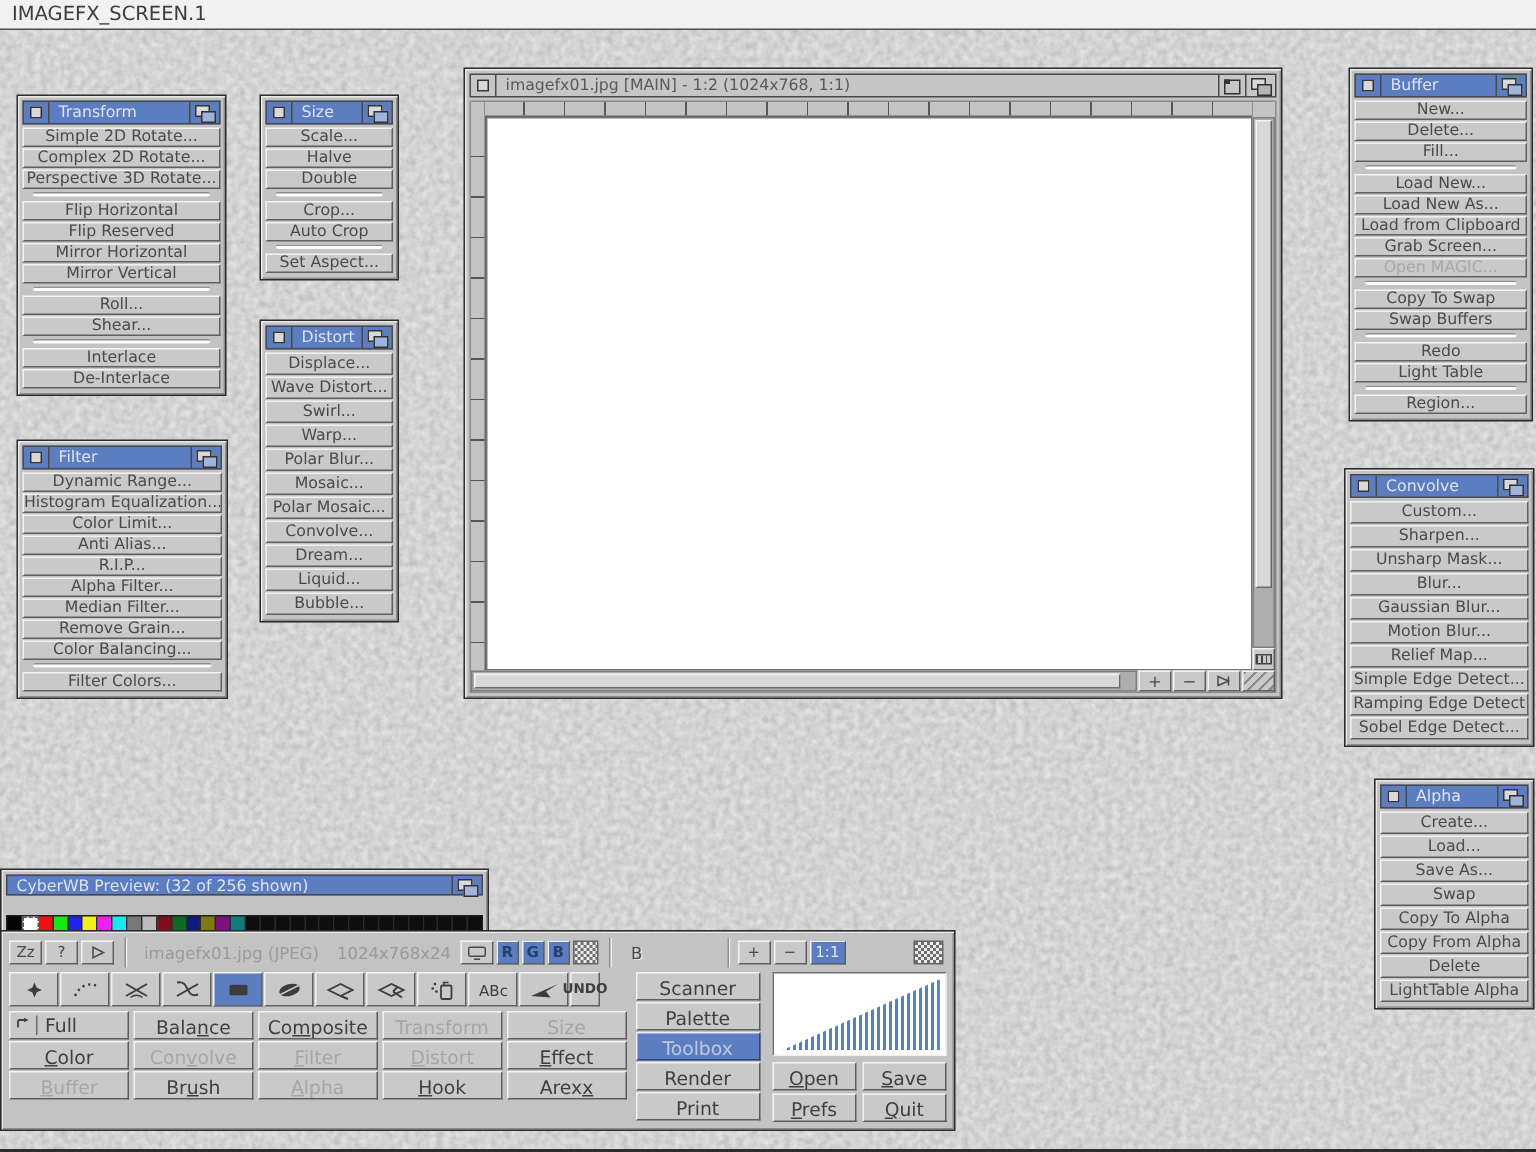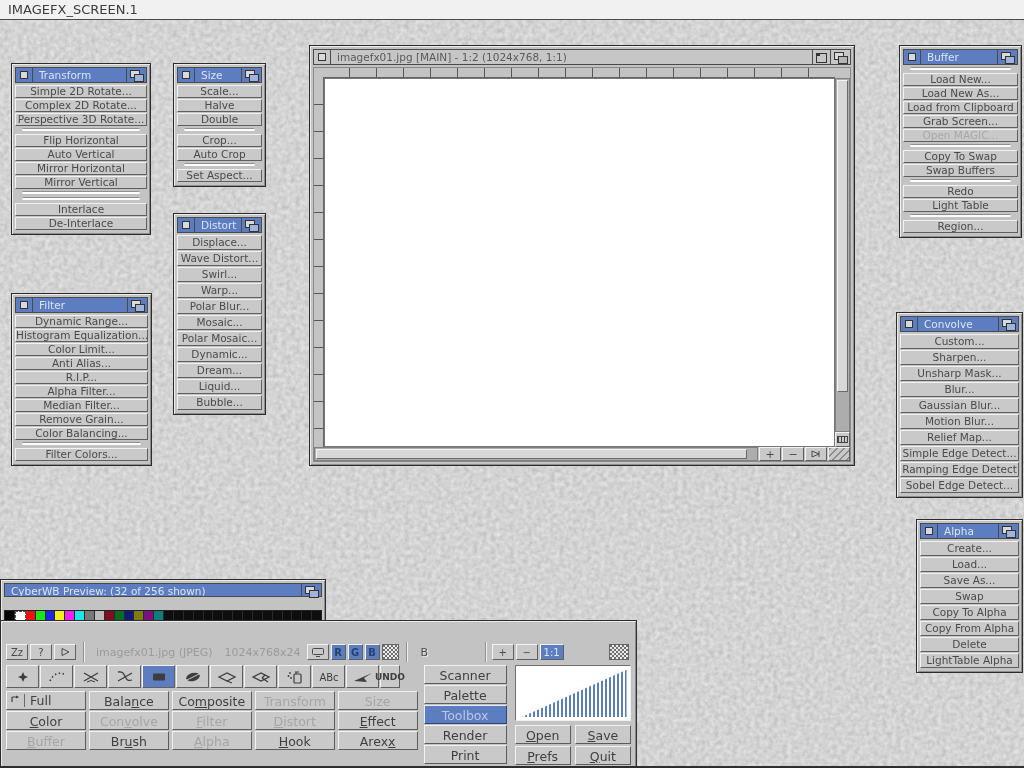--- a/index.html
+++ b/index.html
@@ -235,6 +235,11 @@
     <div class="ttext">Buffer</div>
     <div class="depthg"></div>
   </div>
+  <div class="group">
+      <div class="tbtn">New...</div>
+      <div class="tbtn">Delete...</div>
+      <div class="tbtn">Fill...</div>
+    </div>
   <div class="wsep"></div>
   <div class="group">
       <div class="tbtn">Load New...</div>

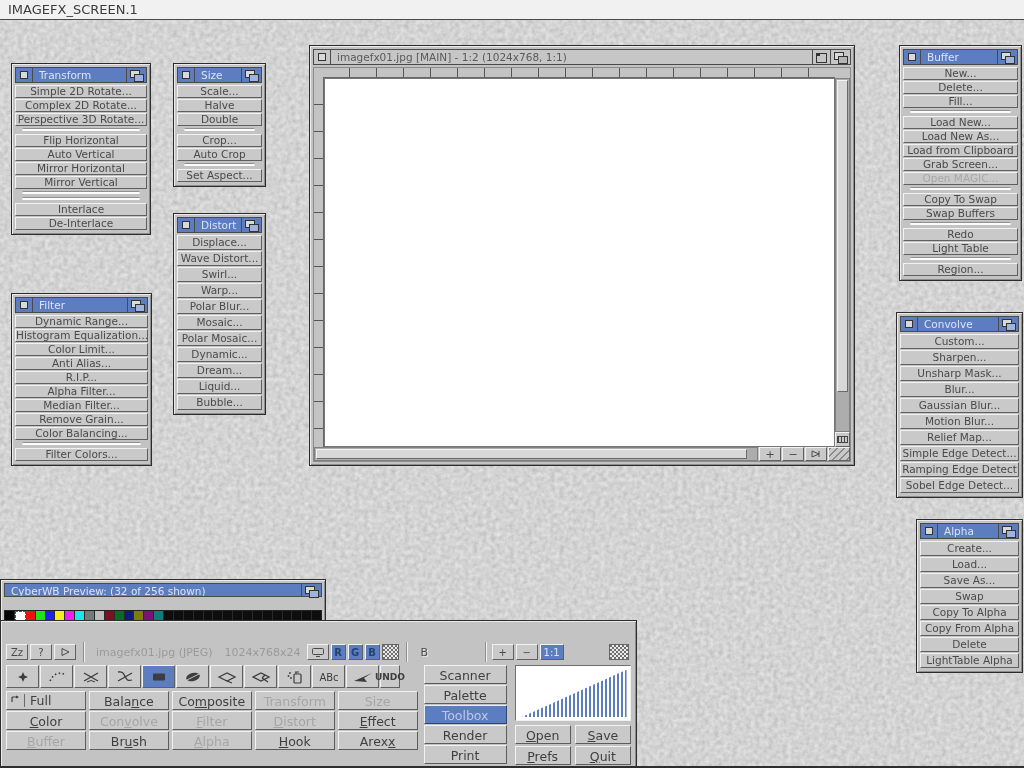--- a/index.html
+++ b/index.html
@@ -151,7 +151,7 @@
   <div class="wsep"></div>
   <div class="group">
       <div class="tbtn">Flip Horizontal</div>
-      <div class="tbtn">Auto Vertical</div>
+      <div class="tbtn">Flip Reserved</div>
       <div class="tbtn">Mirror Horizontal</div>
       <div class="tbtn">Mirror Vertical</div>
     </div>

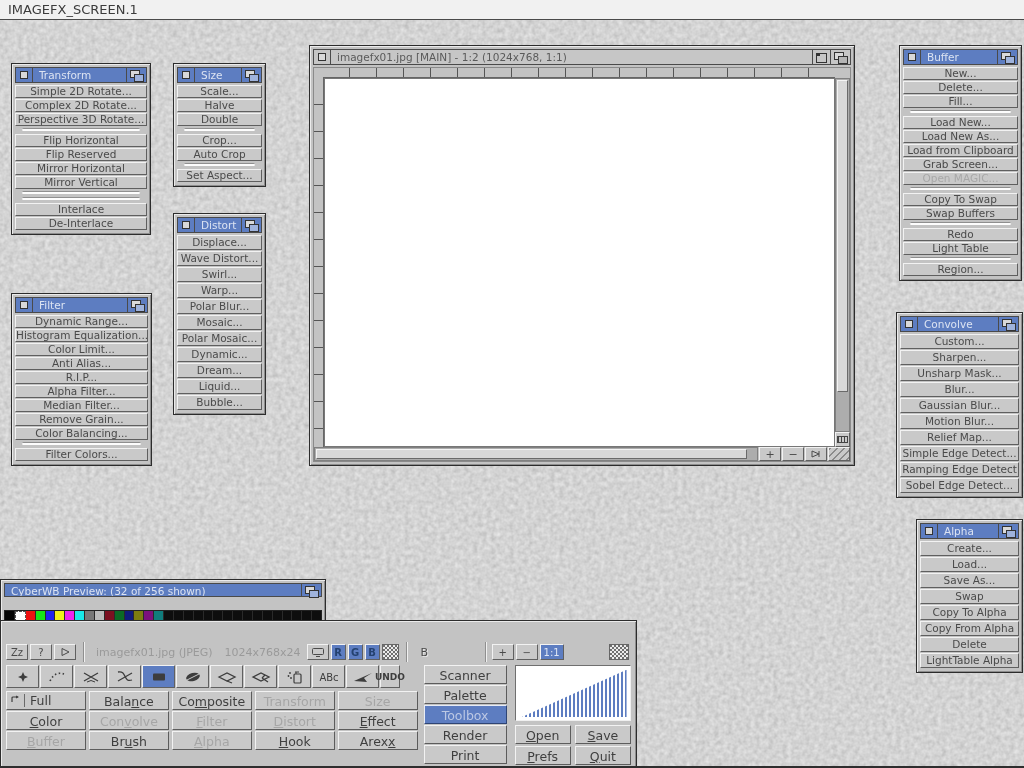--- a/index.html
+++ b/index.html
@@ -156,6 +156,10 @@
       <div class="tbtn">Mirror Vertical</div>
     </div>
   <div class="wsep"></div>
+  <div class="group">
+      <div class="tbtn">Roll...</div>
+      <div class="tbtn">Shear...</div>
+    </div>
   <div class="wsep"></div>
   <div class="group">
       <div class="tbtn">Interlace</div>

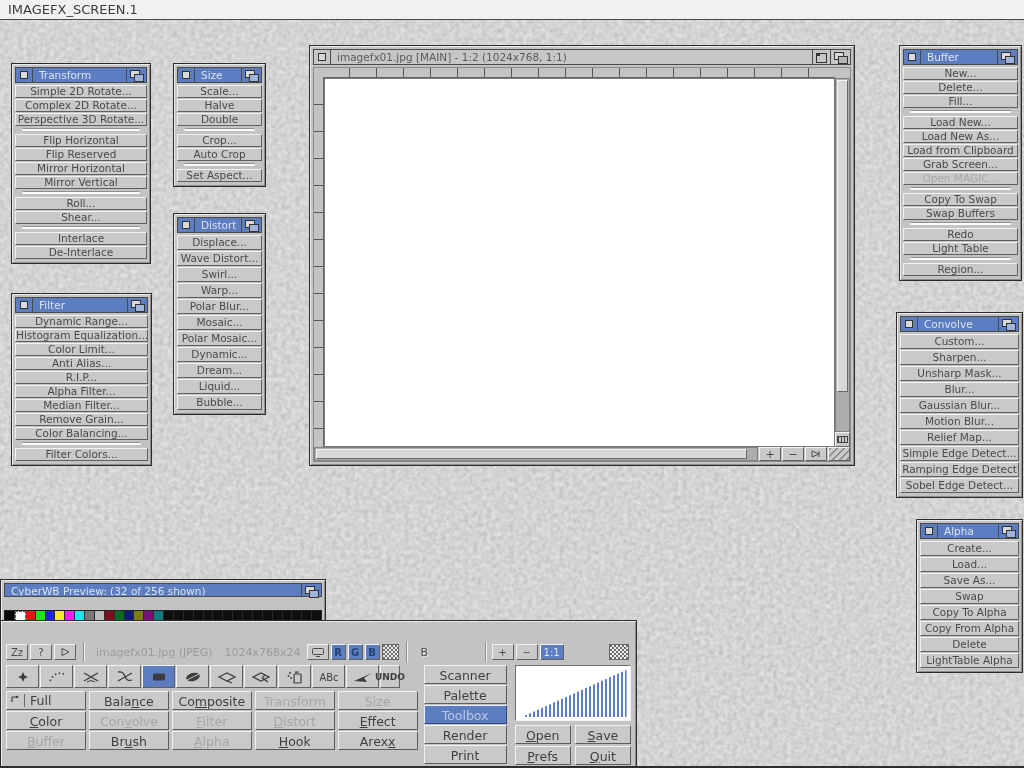--- a/index.html
+++ b/index.html
@@ -203,7 +203,7 @@
       <div class="tbtn">Polar Blur...</div>
       <div class="tbtn">Mosaic...</div>
       <div class="tbtn">Polar Mosaic...</div>
-      <div class="tbtn">Dynamic...</div>
+      <div class="tbtn">Convolve...</div>
       <div class="tbtn">Dream...</div>
       <div class="tbtn">Liquid...</div>
       <div class="tbtn">Bubble...</div>

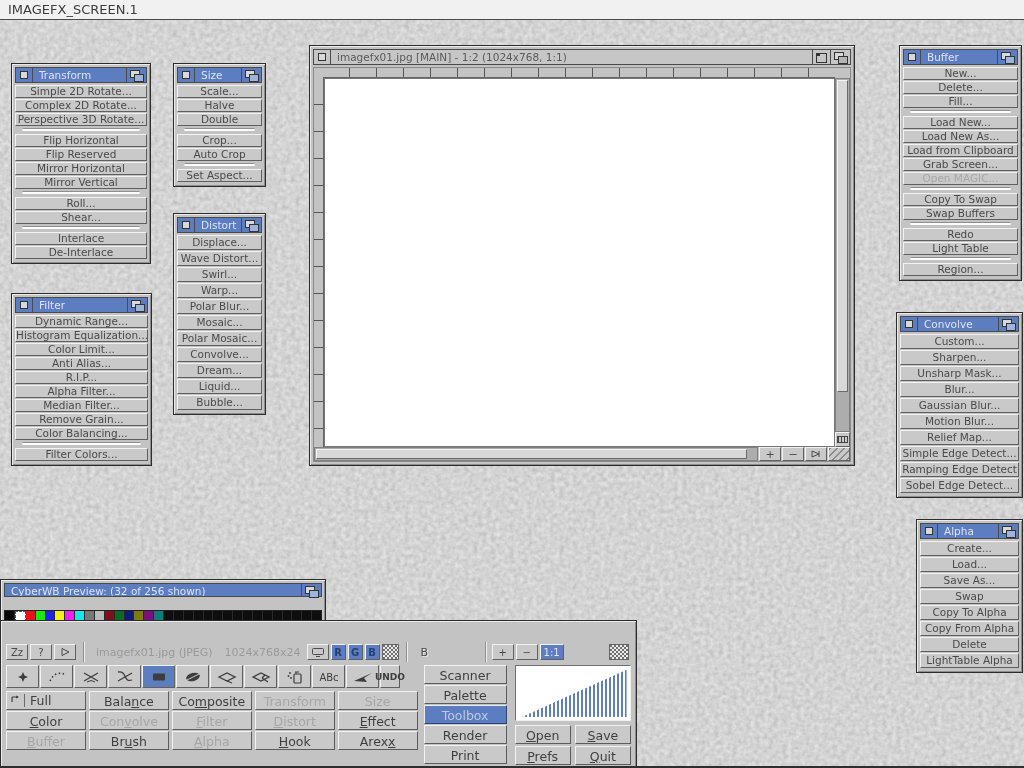--- a/index.html
+++ b/index.html
@@ -75,7 +75,7 @@
 
   
   #toolbarwin{width:637px;}
-  .inforow{height:20px;display:flex;align-items:center;margin:18px 2px 3px;}
+  .inforow{height:20px;display:flex;align-items:center;margin:1px 2px 3px;}
   .sbtn{height:16px;min-width:22px;box-sizing:border-box;border:1px solid;border-color:#f2f2f2 #606060 #606060 #f2f2f2;
         background:#c9c9c9;color:#4a4a4a;font-size:10px;display:flex;align-items:center;justify-content:center;margin-right:2px;}
   .sbtn.bluebtn{background:#5d7dc1;color:#24416f;font-weight:bold;min-width:15px;}

